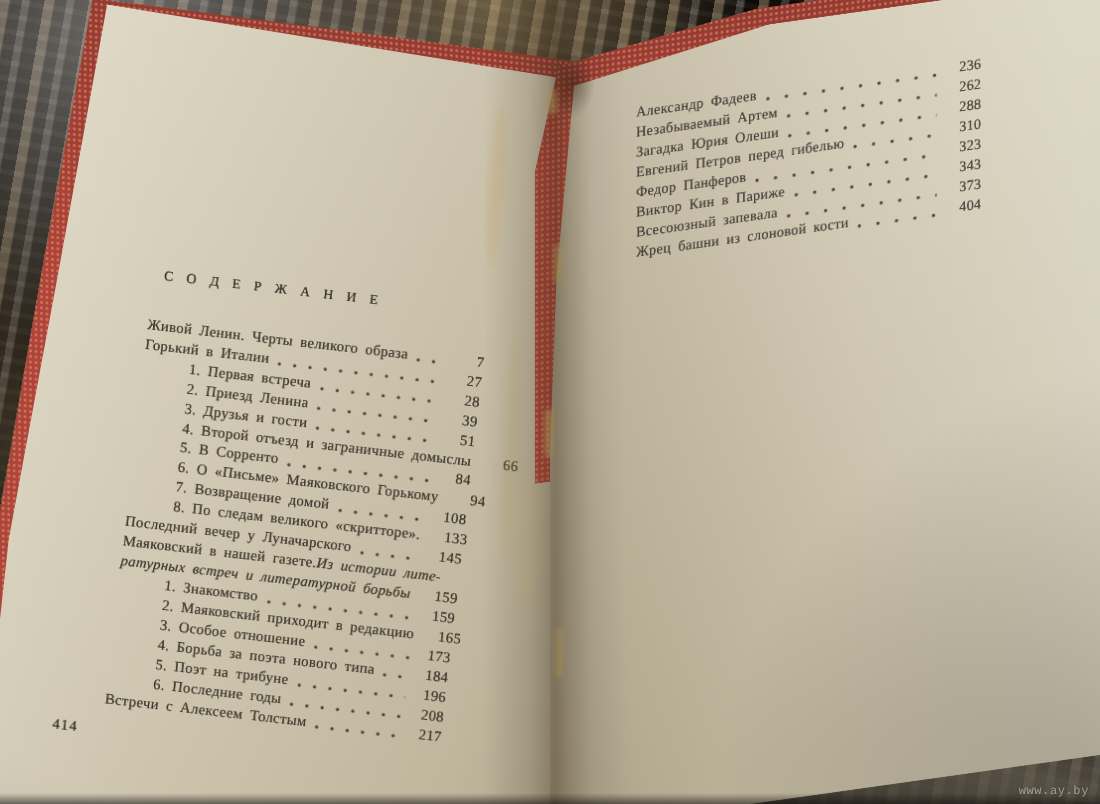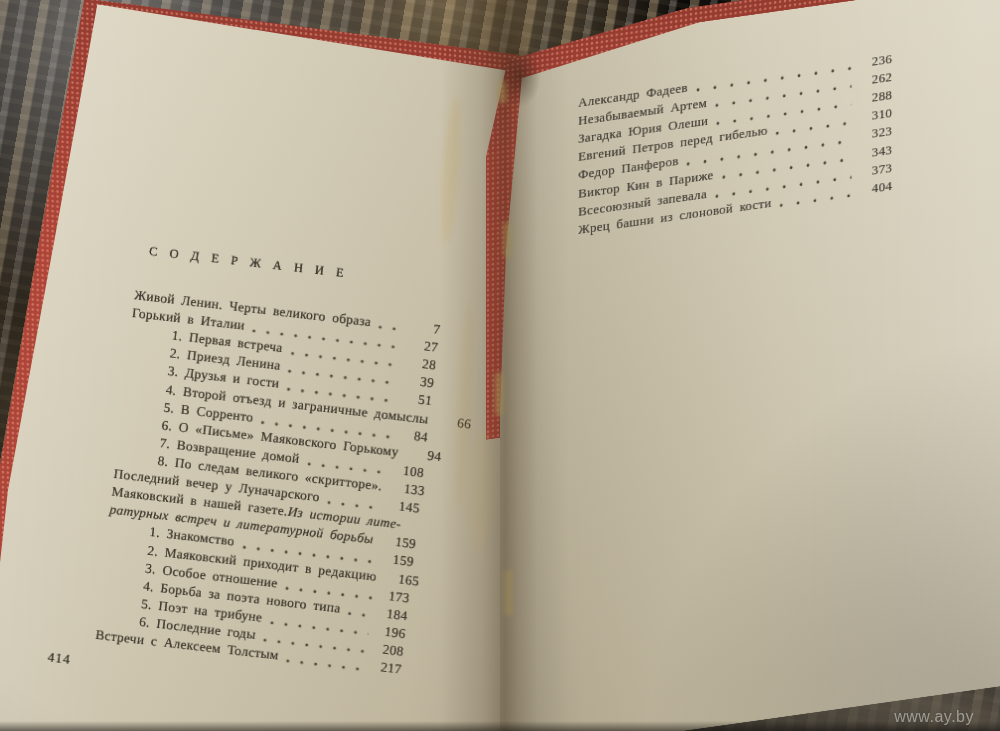--- a/index.html
+++ b/index.html
@@ -90,8 +90,8 @@
     background:radial-gradient(120% 120% at 50% 40%, transparent 60%, rgba(0,0,0,.18) 100%);}
   .photo-edge{position:absolute;left:0;bottom:0;width:100%;height:10px;
     background:linear-gradient(to top, rgba(15,13,10,.55), rgba(15,13,10,0));}
-  .watermark{position:absolute;right:26px;bottom:5px;
-    font-family:Liberation Sans, sans-serif;font-size:16px;letter-spacing:.5px;
+  .watermark{position:absolute;right:10px;bottom:5px;
+    font-family:Liberation Mono, monospace;font-size:11px;letter-spacing:.5px;
     color:rgba(245,243,238,.5);text-shadow:0 0 2px rgba(0,0,0,.25);}
 </style>
 </head>

